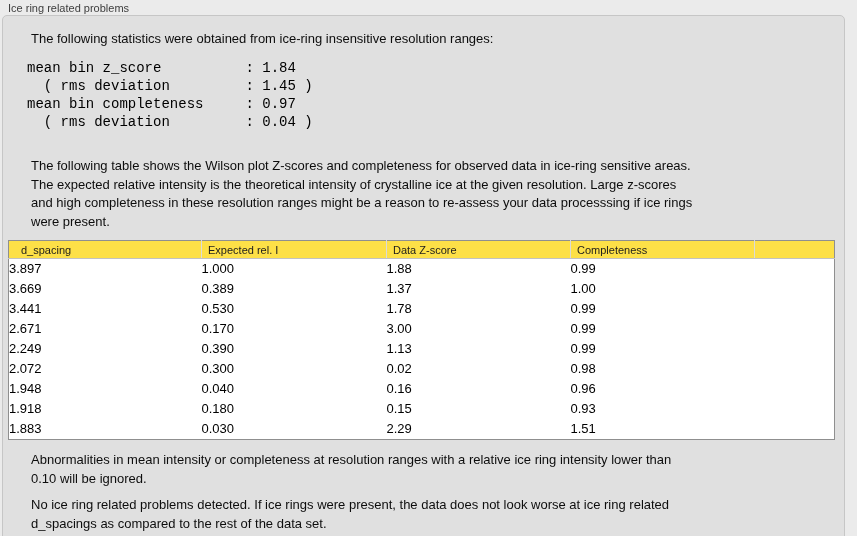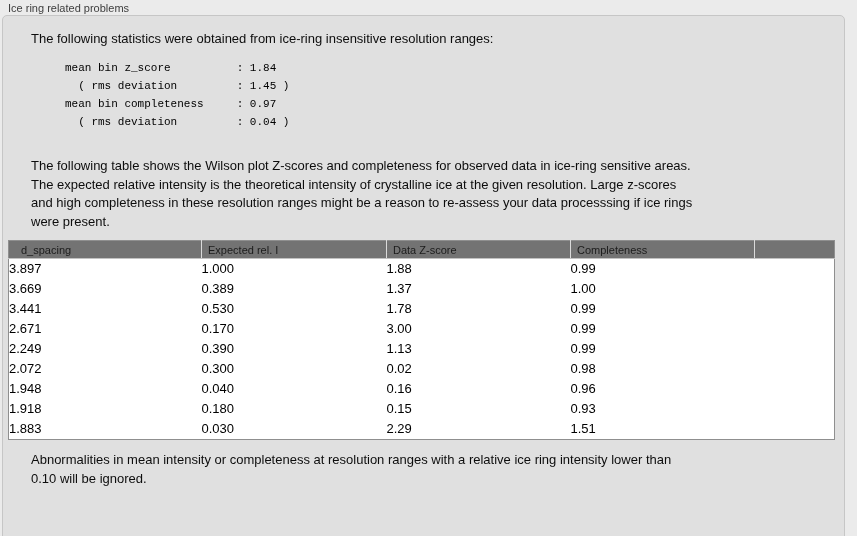--- a/index.html
+++ b/index.html
@@ -45,9 +45,9 @@
     line-height: 18px;
   }
   .stats-block {
-    margin: 11px 0 0 62px;
+    margin: 11px 0 0 24px;
     font-family: "Liberation Mono", monospace;
-    font-size: 11px;
+    font-size: 14px;
     line-height: 18px;
     color: #000;
     white-space: pre;

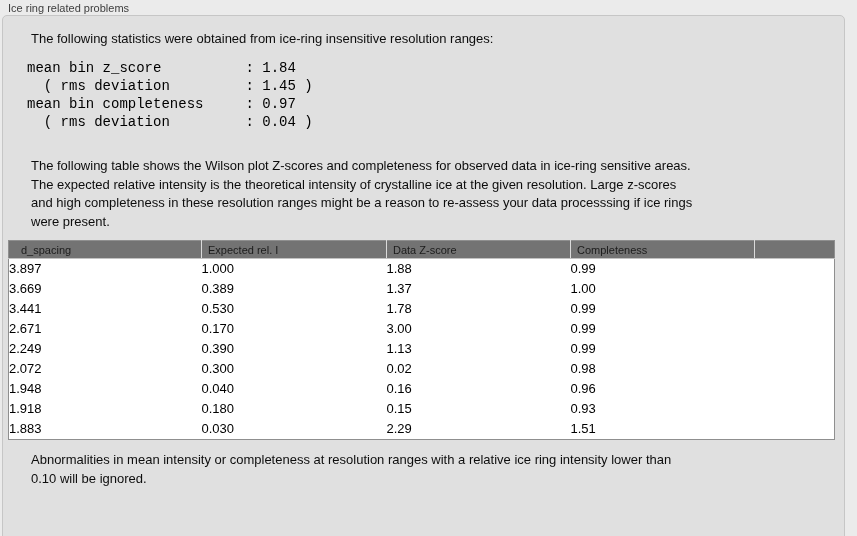--- a/index.html
+++ b/index.html
@@ -68,7 +68,7 @@
   }
   table.list-table thead th {
     height: 17px;
-    background: #737373;
+    background: #fde047;
     border-bottom: 1px solid #c2c2c2;
     border-left: 1px solid #dadada;
     font-weight: normal;

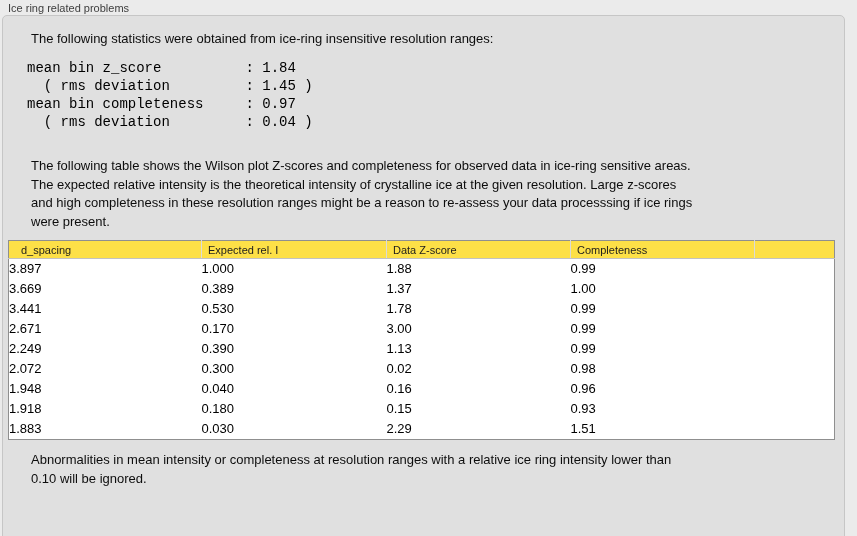--- a/index.html
+++ b/index.html
@@ -211,6 +211,8 @@
   <p class="body-text note-text">Abnormalities in mean intensity or completeness at resolution ranges with a relative ice ring intensity lower than
 0.10 will be ignored.</p>
 
+  <p class="body-text conclusion-text">No ice ring related problems detected. If ice rings were present, the data does not look worse at ice ring related
+d_spacings as compared to the rest of the data set.</p>
 
 </div>
 

